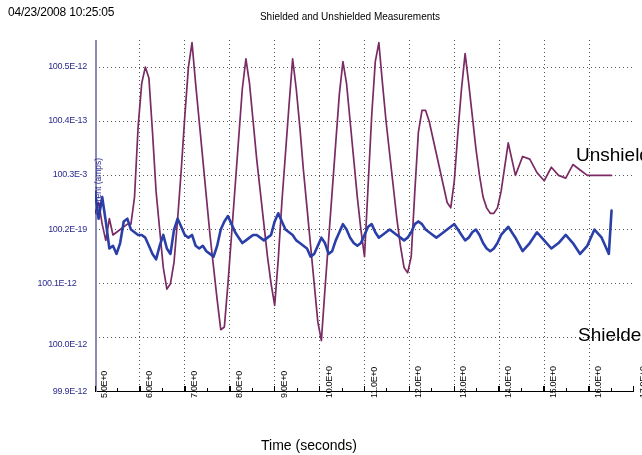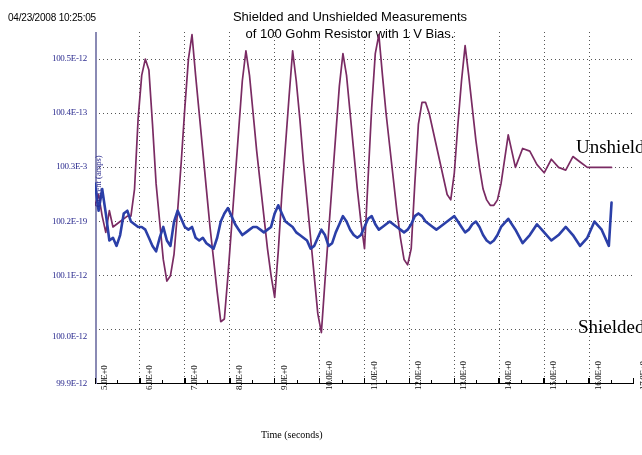--- a/index.html
+++ b/index.html
@@ -24,8 +24,8 @@
   .timestamp {
     position: absolute;
     left: 8px;
-    top: 12px;
-    font-size: 10px;
+    top: 5px;
+    font-size: 12px;
     color: #000000;
     letter-spacing: -0.2px;
     white-space: nowrap;

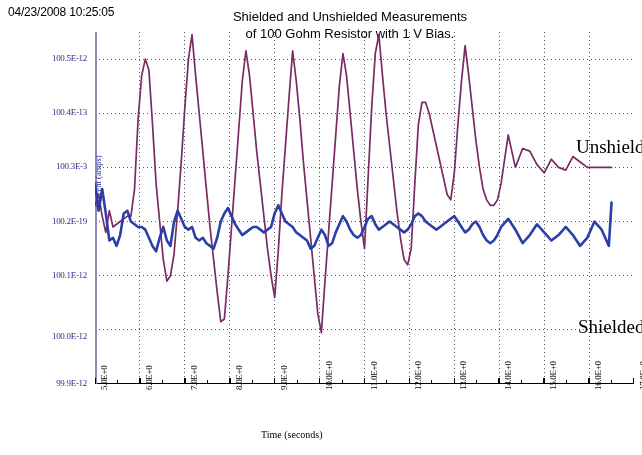--- a/index.html
+++ b/index.html
@@ -36,7 +36,7 @@
     top: 8px;
     width: 400px;
     text-align: center;
-    font-size: 13px;
+    font-size: 10px;
     color: #000000;
     line-height: 17px;
     white-space: nowrap;

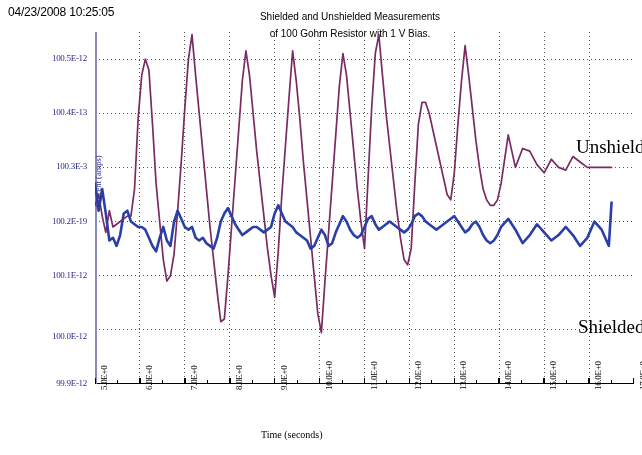--- a/index.html
+++ b/index.html
@@ -108,7 +108,6 @@
 
   <div class="chart-title">
     <span>Shielded and Unshielded Measurements</span>
-    <span class="line2">of 100 Gohm Resistor with 1 V Bias.</span>
   </div>
 
   <div id="plot">

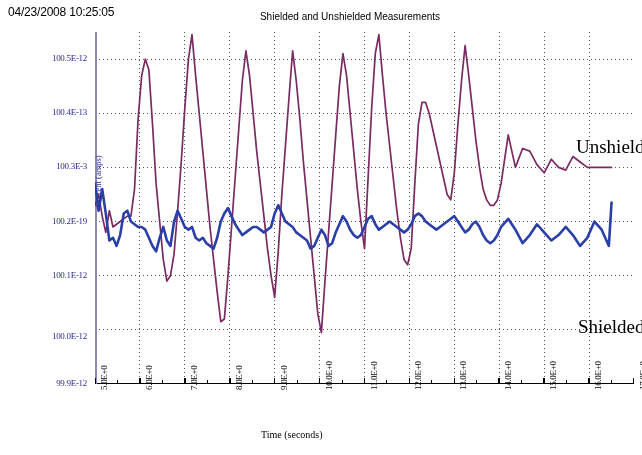--- a/index.html
+++ b/index.html
@@ -47,10 +47,9 @@
   #plot {
     position: absolute;
     left: 95px;
-    top: 32px;
+    top: 40px;
     width: 539px;
     height: 352px;
-    font-family: Liberation Serif, serif;
   }
   #svg-chart {
     position: absolute;

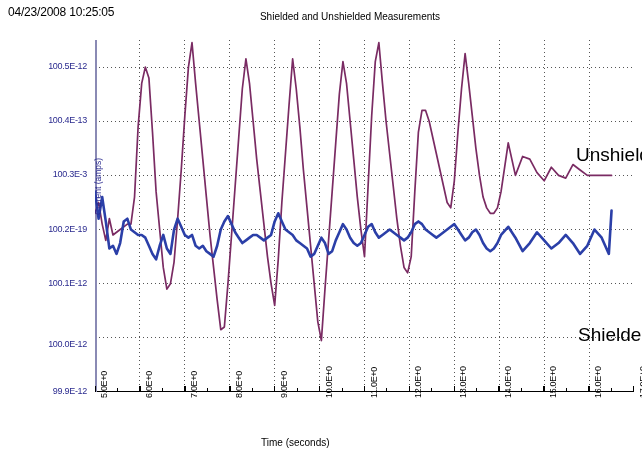--- a/index.html
+++ b/index.html
@@ -189,7 +189,7 @@
         <div class="ytick-label" style="right: 547px; top: 75.2308px; width: 60px;">100.4E-13</div>
         <div class="ytick-label" style="right: 547px; top: 129.385px; width: 60px;">100.3E-3</div>
         <div class="ytick-label" style="right: 547px; top: 183.538px; width: 60px;">100.2E-19</div>
-        <div class="ytick-label" style="right: 547px; top: 237.692px; width: 60px;">100.1E-12</div>
+        <div class="ytick-label" style="right: 547px; top: 237.692px; width: 60px; text-align: center;">100.1E-12</div>
         <div class="ytick-label" style="right: 547px; top: 291.846px; width: 60px; margin-top: 7px;">100.0E-12</div>
         <div class="ytick-label" style="right: 547px; top: 346px; width: 60px;">99.9E-12</div>
       </div>

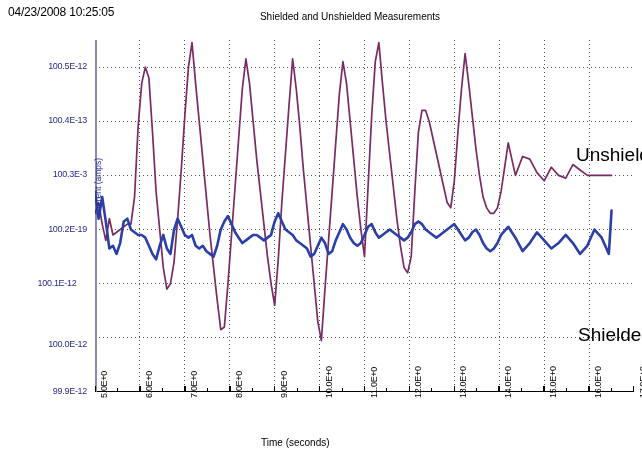--- a/index.html
+++ b/index.html
@@ -85,7 +85,7 @@
   }
   .xlabel-axis {
     position: absolute;
-    font-size: 10px;
+    font-size: 14px;
     color: #000000;
     white-space: nowrap;
   }

